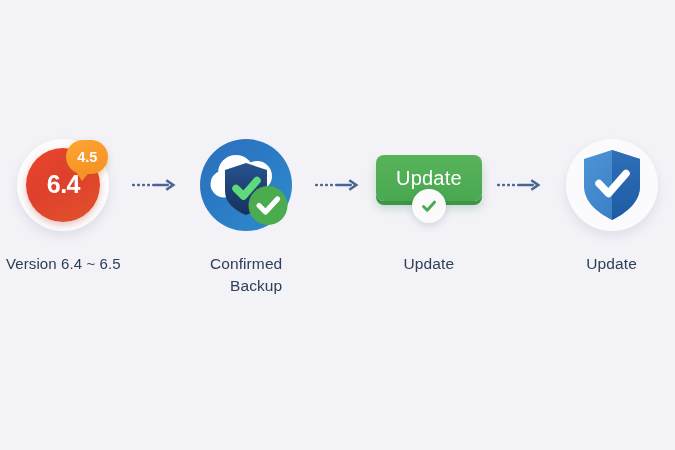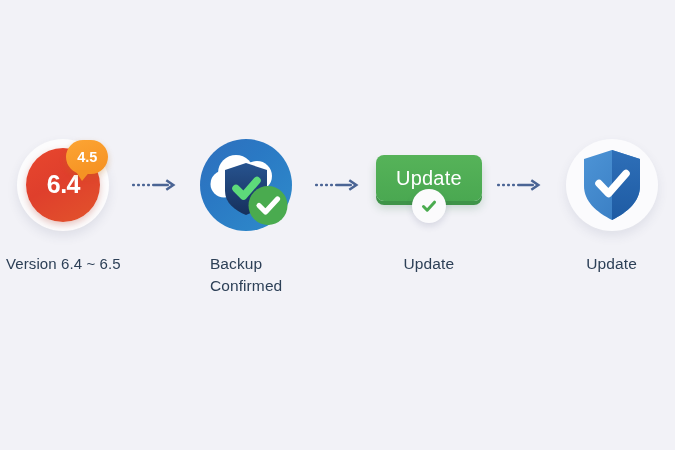--- a/index.html
+++ b/index.html
@@ -44,7 +44,7 @@
 
   .caption {
     margin-top: 16px;
-    text-align: left;
+    text-align: right;
     color: #2d4057;
     font-size: 15.5px;
     line-height: 1.42;

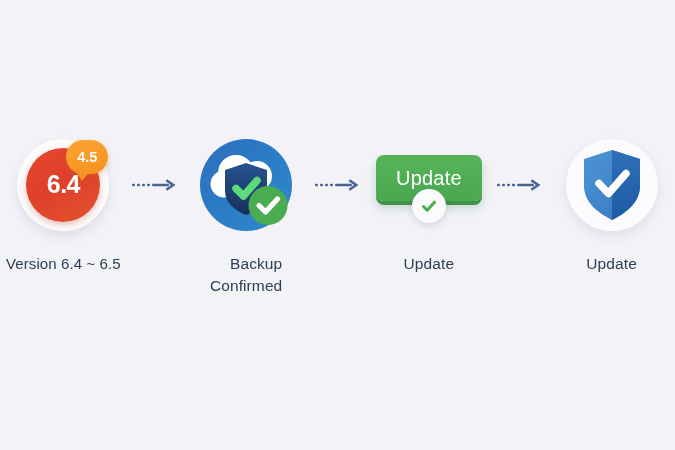--- a/index.html
+++ b/index.html
@@ -273,8 +273,8 @@
       </svg>
     </div>
     <div class="caption">
+      <div>Confirmed</div>
       <div>Backup</div>
-      <div>Confirmed</div>
     </div>
   </div>
 

